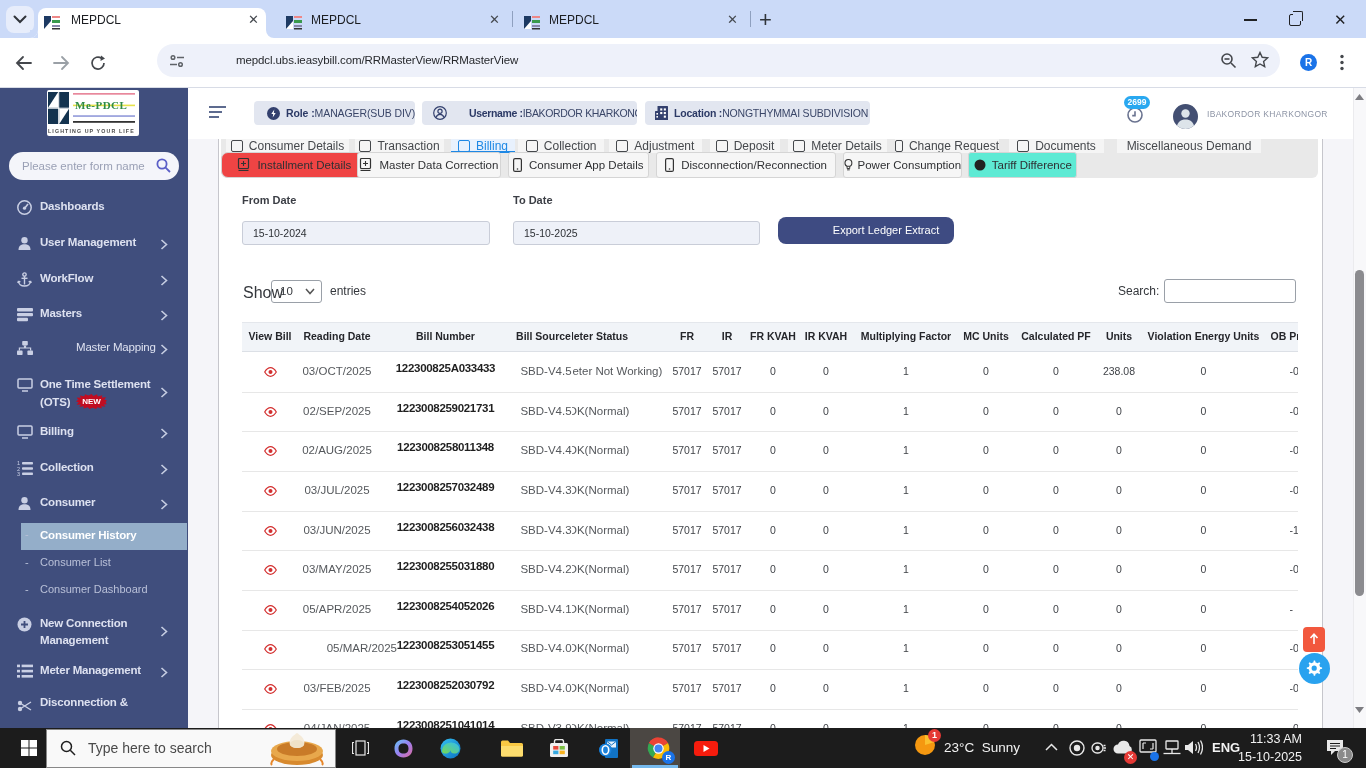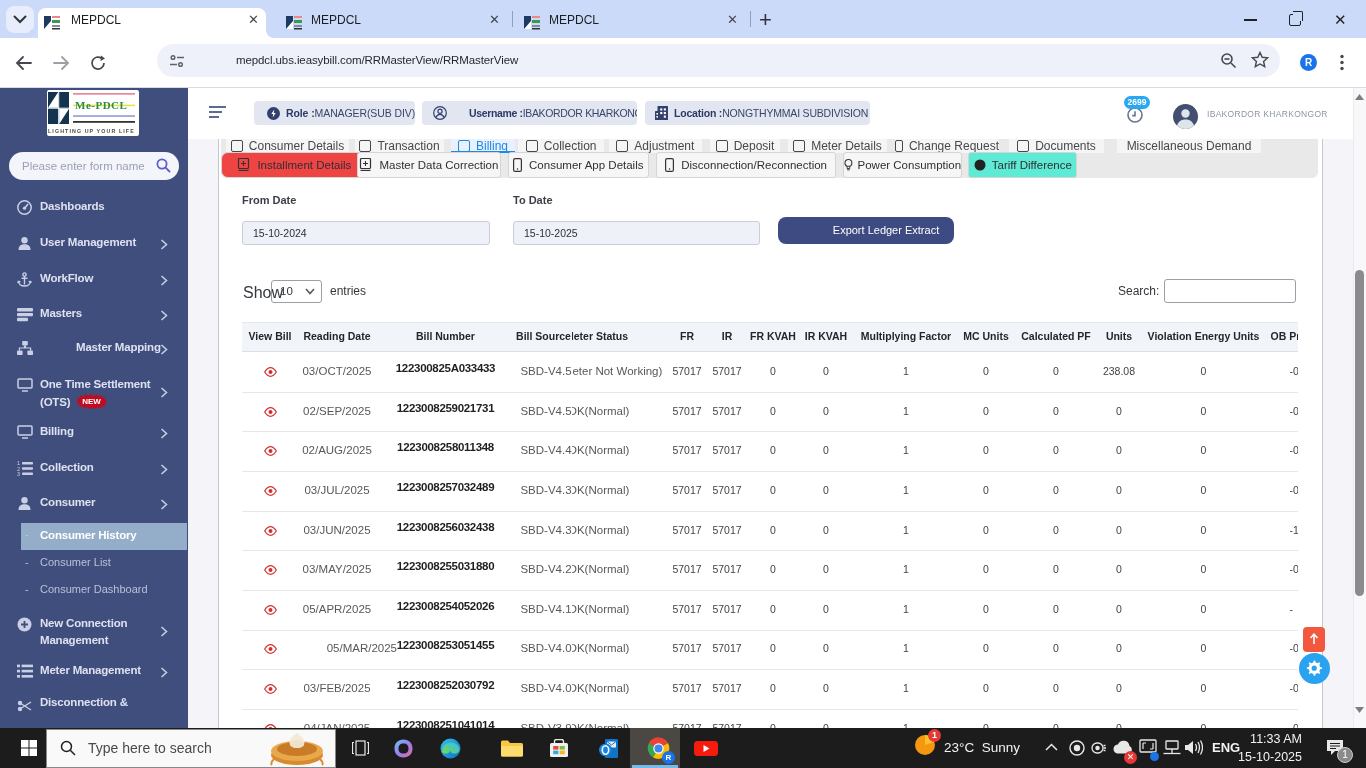--- a/index.html
+++ b/index.html
@@ -471,7 +471,7 @@
 <div class="a mi" style="left:40px;top:236px;z-index:8;font-weight:bold;">User Management</div>
 <div class="a mi" style="left:40px;top:272px;z-index:8;font-weight:bold;">WorkFlow</div>
 <div class="a mi" style="left:40px;top:307px;z-index:8;font-weight:bold;">Masters</div>
-<div class="a mi" style="left:40px;top:341px;z-index:8;font-weight:bold;padding-left:36px;">Master Mapping</div>
+<div class="a mi" style="left:40px;top:341px;z-index:8;font-weight:normal;padding-left:36px;">Master Mapping</div>
 <div class="a mi" style="left:40px;top:376px;z-index:8;font-weight:bold;line-height:17.5px;">One Time Settlement<br>(OTS)</div>
 <div class="a" style="left:76px;top:394px;width:31px;height:15px;background:#c00c21;border-radius:7px;z-index:8;color:#fff;font-size:8px;font-weight:bold;text-align:center;line-height:15px;clip-path:polygon(50% 0,56% 13%,68% 2%,70% 16%,85% 9%,83% 24%,98% 22%,91% 36%,100% 43%,95% 55%,100% 68%,89% 70%,96% 85%,81% 81%,84% 97%,69% 89%,65% 100%,53% 91%,44% 100%,38% 88%,24% 97%,25% 82%,10% 87%,16% 72%,1% 70%,9% 57%,0 48%,8% 38%,1% 24%,16% 25%,12% 10%,27% 15%,29% 1%,41% 10%);">NEW</div>
 <div class="a mi" style="left:40px;top:425px;z-index:8;font-weight:bold;">Billing</div>

